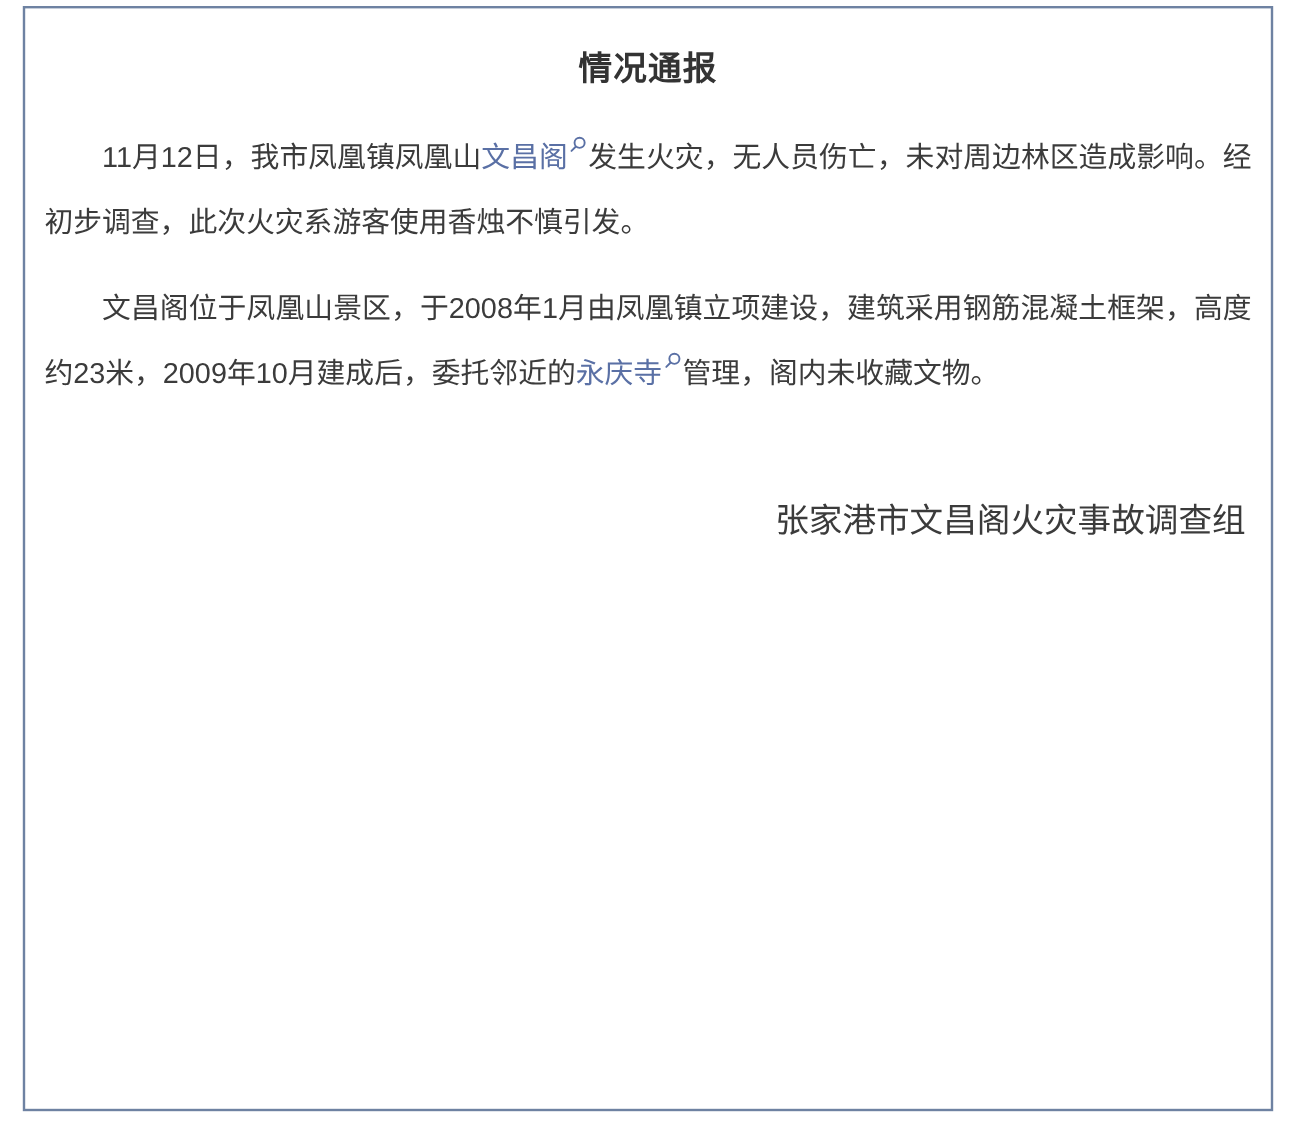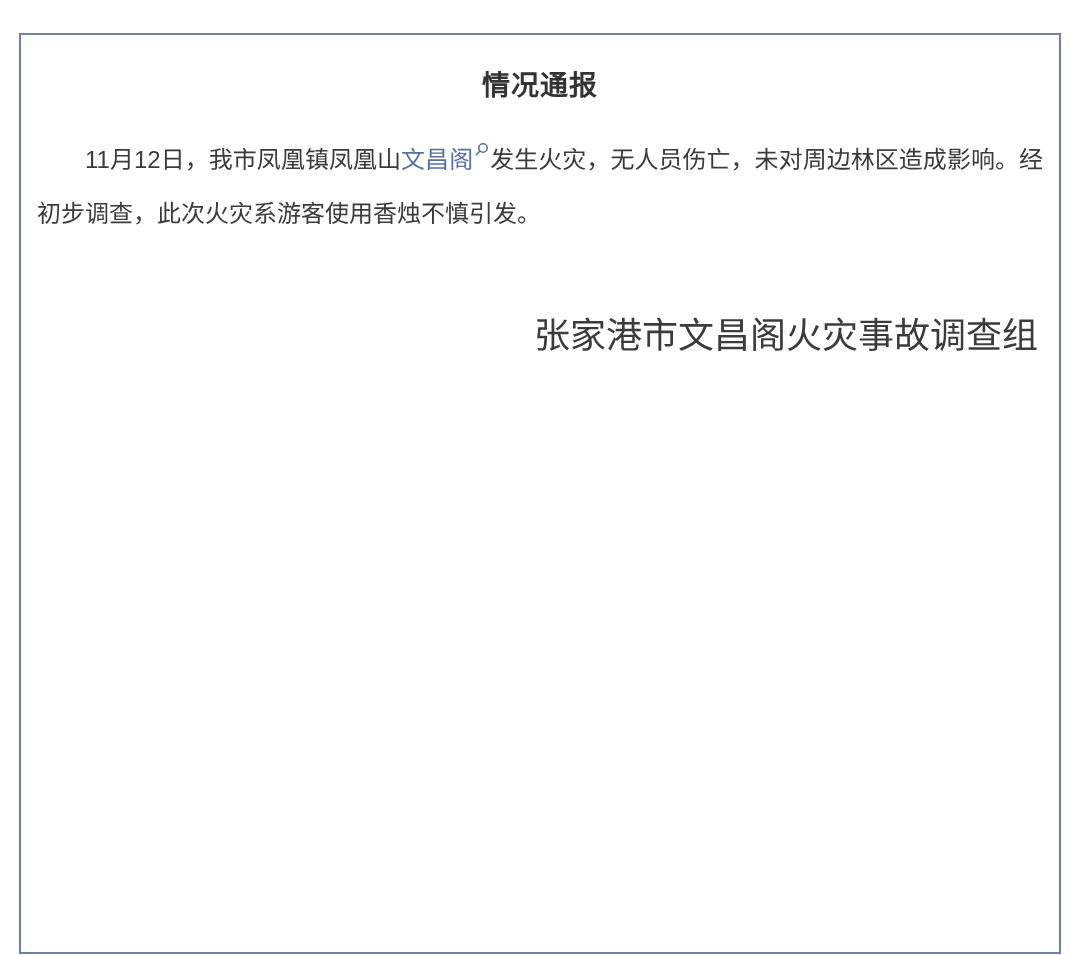--- a/index.html
+++ b/index.html
@@ -19,7 +19,7 @@
   }
   .doc{
     position:absolute;
-    left:19px;top:33px;
+    left:19px;top:5px;
     width:1042px;height:921px;
     border:2px solid var(--c-border);
     background:var(--c-bg);

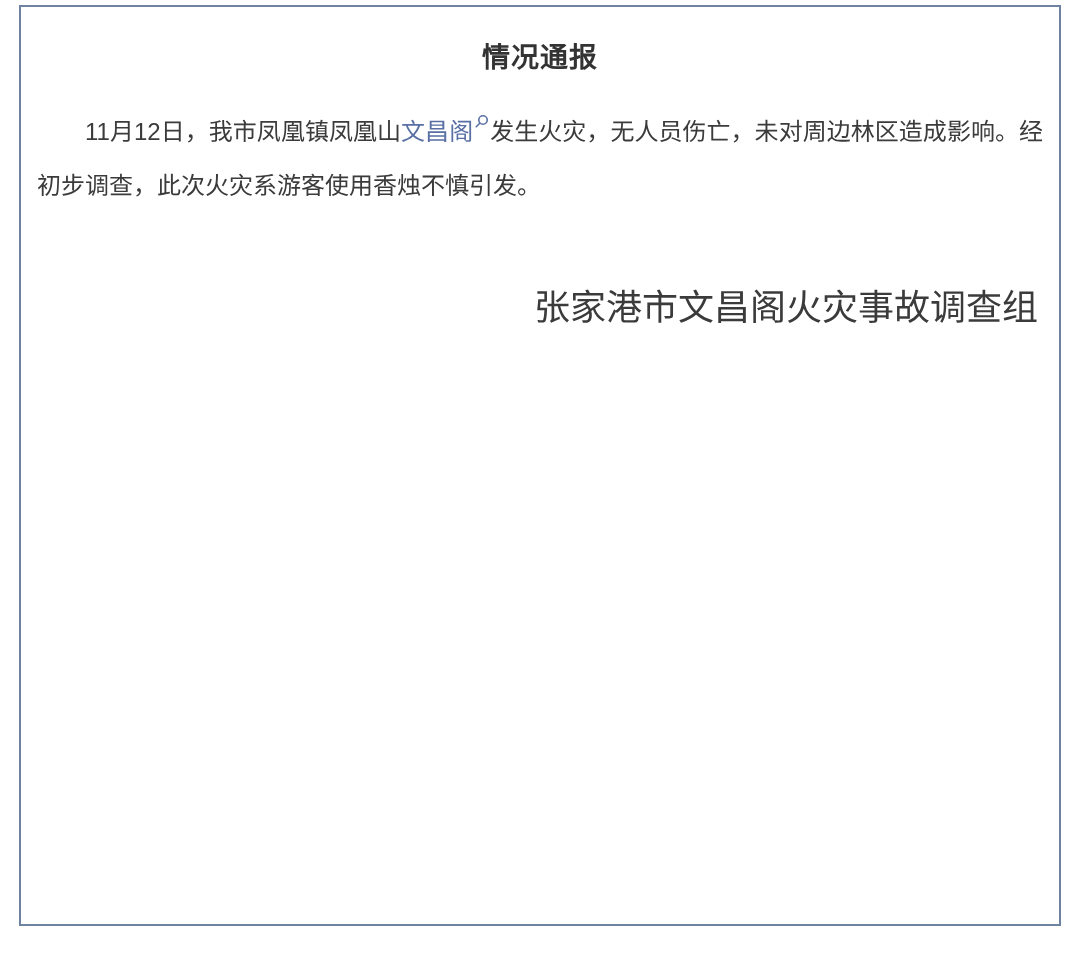--- a/index.html
+++ b/index.html
@@ -78,6 +78,12 @@
         </svg></span><span>发生火灾，无人员伤亡，未对周边林区造成影响。经初步调查，此次火灾系游客使用香烛不慎引发。</span>
   </p>
 
+  <p>
+    <span>文昌阁位于凤凰山景区，于2008年1月由凤凰镇立项建设，建筑采用钢筋混凝土框架，高度约23米，2009年10月建成后，委托邻近的</span><a class="entity-link">永庆寺</a><span class="search-sup"><svg viewBox="0 0 16 16" fill="none" stroke="#5a70a5" stroke-width="1.7" stroke-linecap="round">
+          <circle cx="9.6" cy="6.4" r="4.5"></circle>
+          <line x1="6.1" y1="9.9" x2="2.4" y2="13.6"></line>
+        </svg></span><span>管理，阁内未收藏文物。</span>
+  </p>
 
 
 

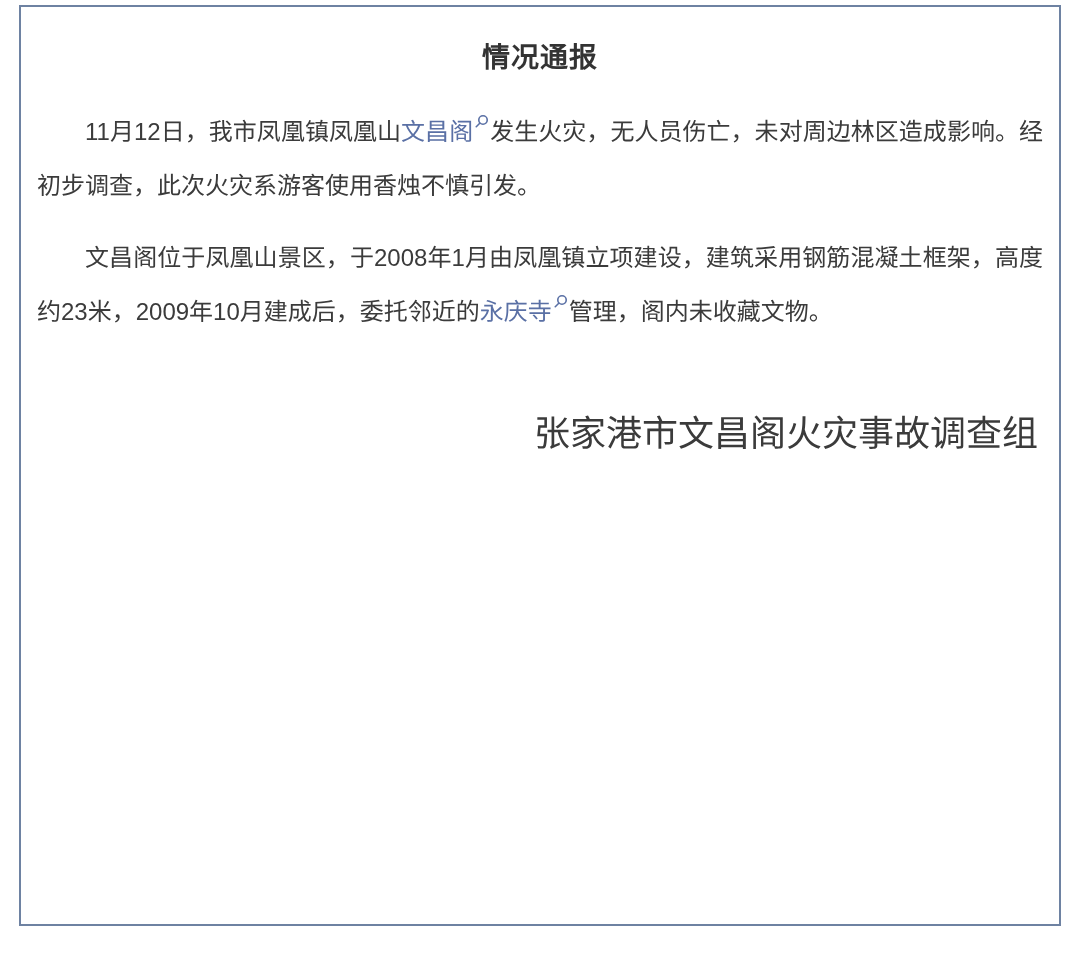--- a/index.html
+++ b/index.html
@@ -58,7 +58,7 @@
   .sign-block{
     margin-top:70px;
     text-align:right;
-    font-size:36px;
+    font-size:28px;
     line-height:50px;
   }
   .sig-name{display:block;margin-right:5px;}

